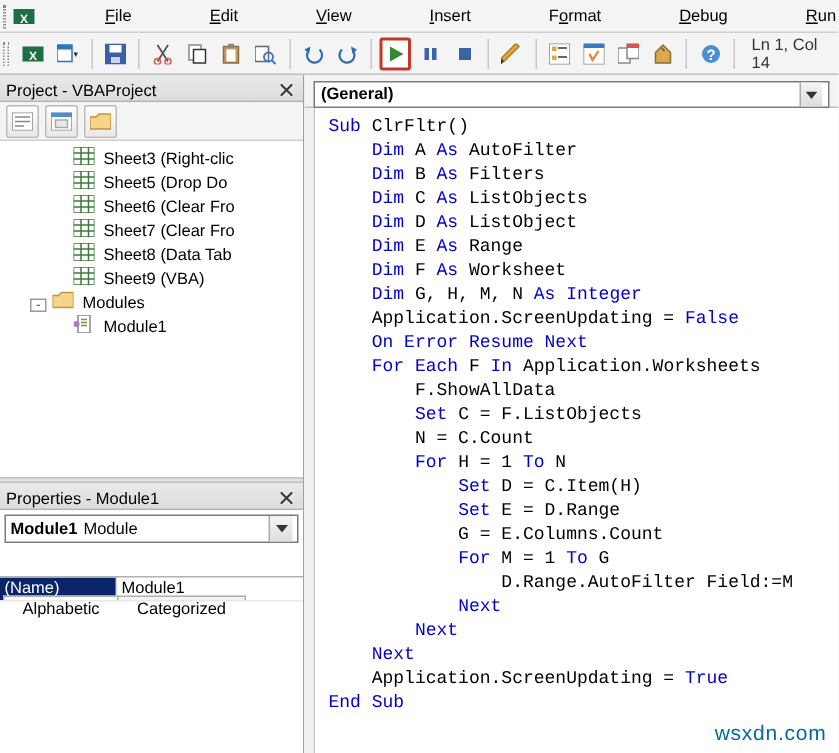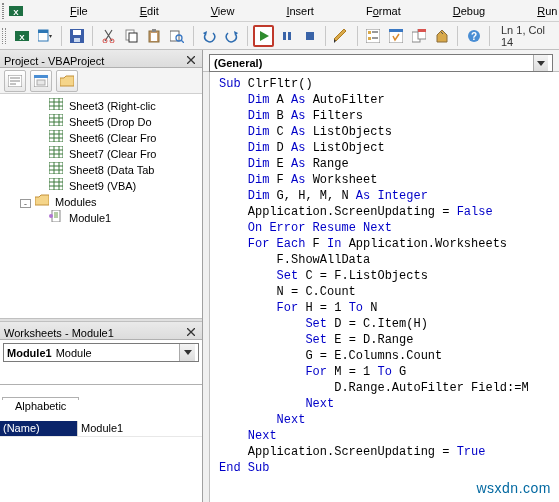--- a/index.html
+++ b/index.html
@@ -366,7 +366,7 @@
 
     <div class="props">
       <div class="panel-title">
-        <span>Worksheets - Module1</span>
+        <span>Properties - Module1</span>
         <span class="closex">
             <svg width="8" height="8">
               <path d="M0 0 L8 8 M8 0 L0 8" stroke="#333" stroke-width="1.3"></path>

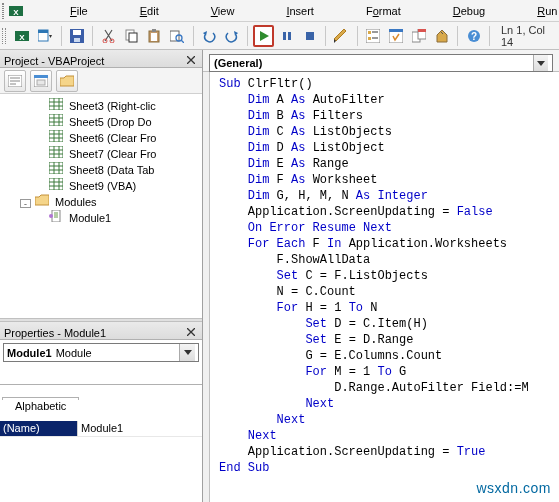--- a/index.html
+++ b/index.html
@@ -51,7 +51,7 @@
 .tabs { display:flex; height:20px; border-bottom:1px solid #b0b0b0; padding-left:2px;}
 .tab { border:1px solid #b0b0b0; border-bottom:none; padding:2px 12px 0; background:#f4f4f4; margin-right:-1px; font-size:11px; position:relative; top:1px;margin-top:31px;}
 .tab.active { background:#fff; z-index:2;}
-.prop-grid { flex:1; overflow:auto;margin-top:36px;}
+.prop-grid { flex:1; overflow:auto;}
 .prop-row { display:flex; border-bottom:1px solid #e8e8e8; height:16px; font-size:11px;}
 .prop-name { width:78px; background:#fff; padding:1px 3px; border-right:1px solid #d0d0d0;}
 .prop-name.sel { background:#0a246a; color:#fff;}

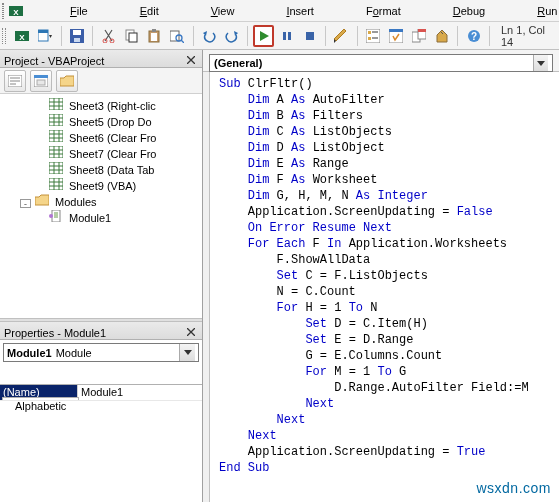--- a/index.html
+++ b/index.html
@@ -386,6 +386,7 @@
       </div>
       <div class="tabs">
         <div class="tab active">Alphabetic</div>
+        <div class="tab">Categorized</div>
       </div>
       <div class="prop-grid">
         <div class="prop-row">

